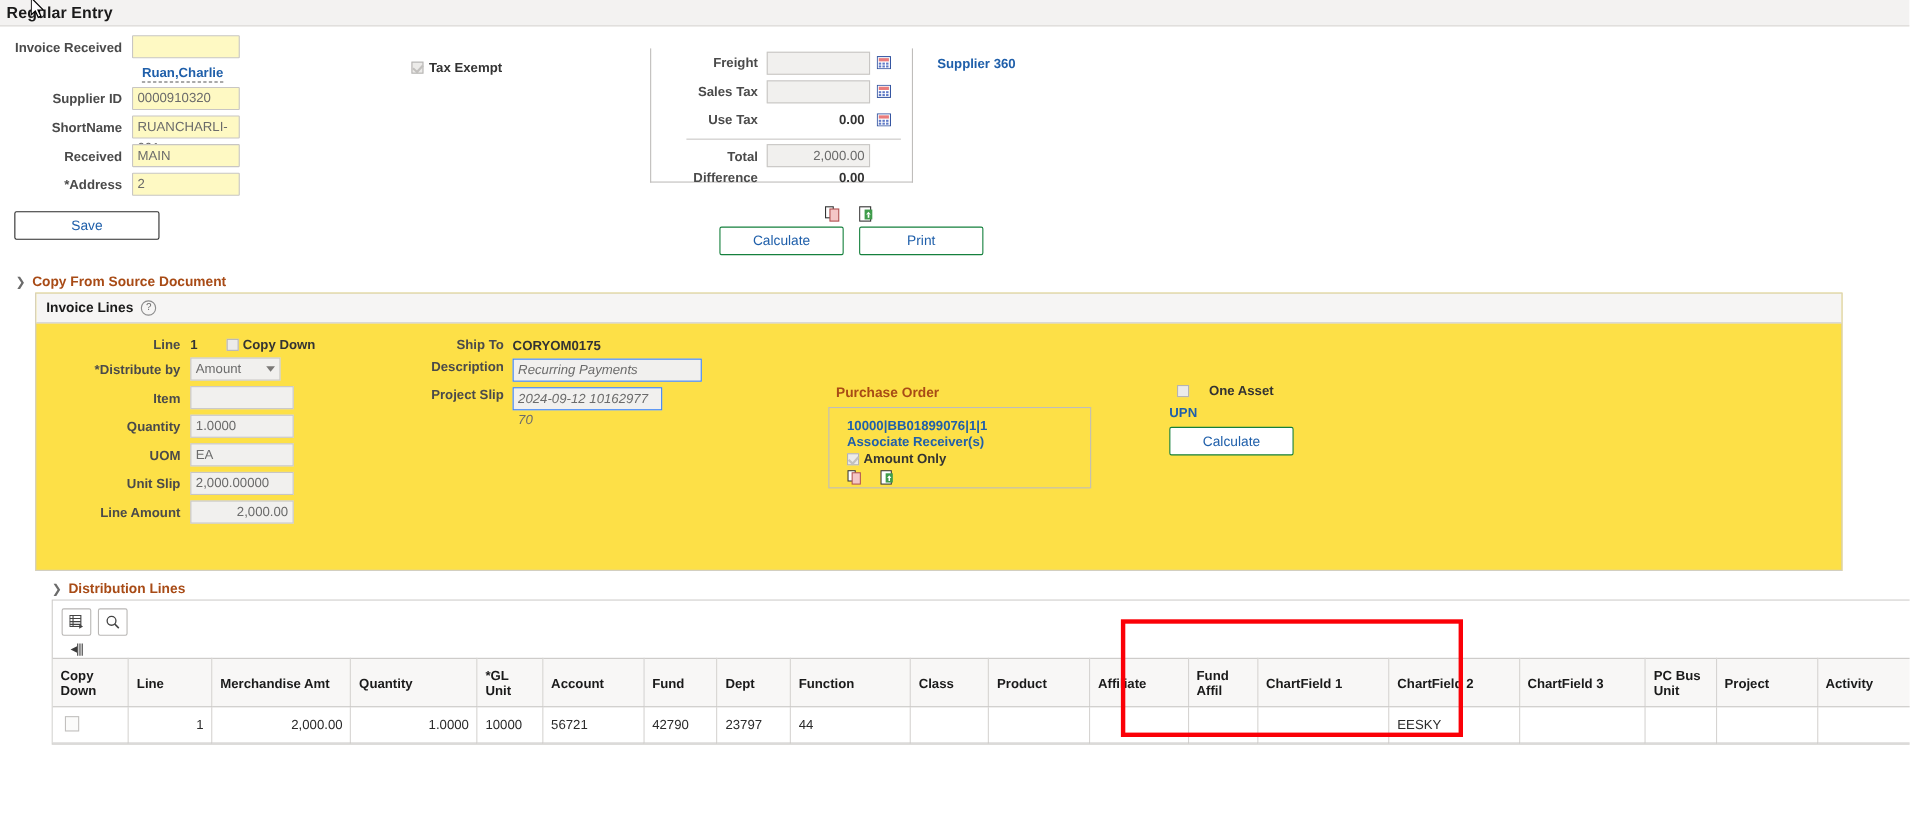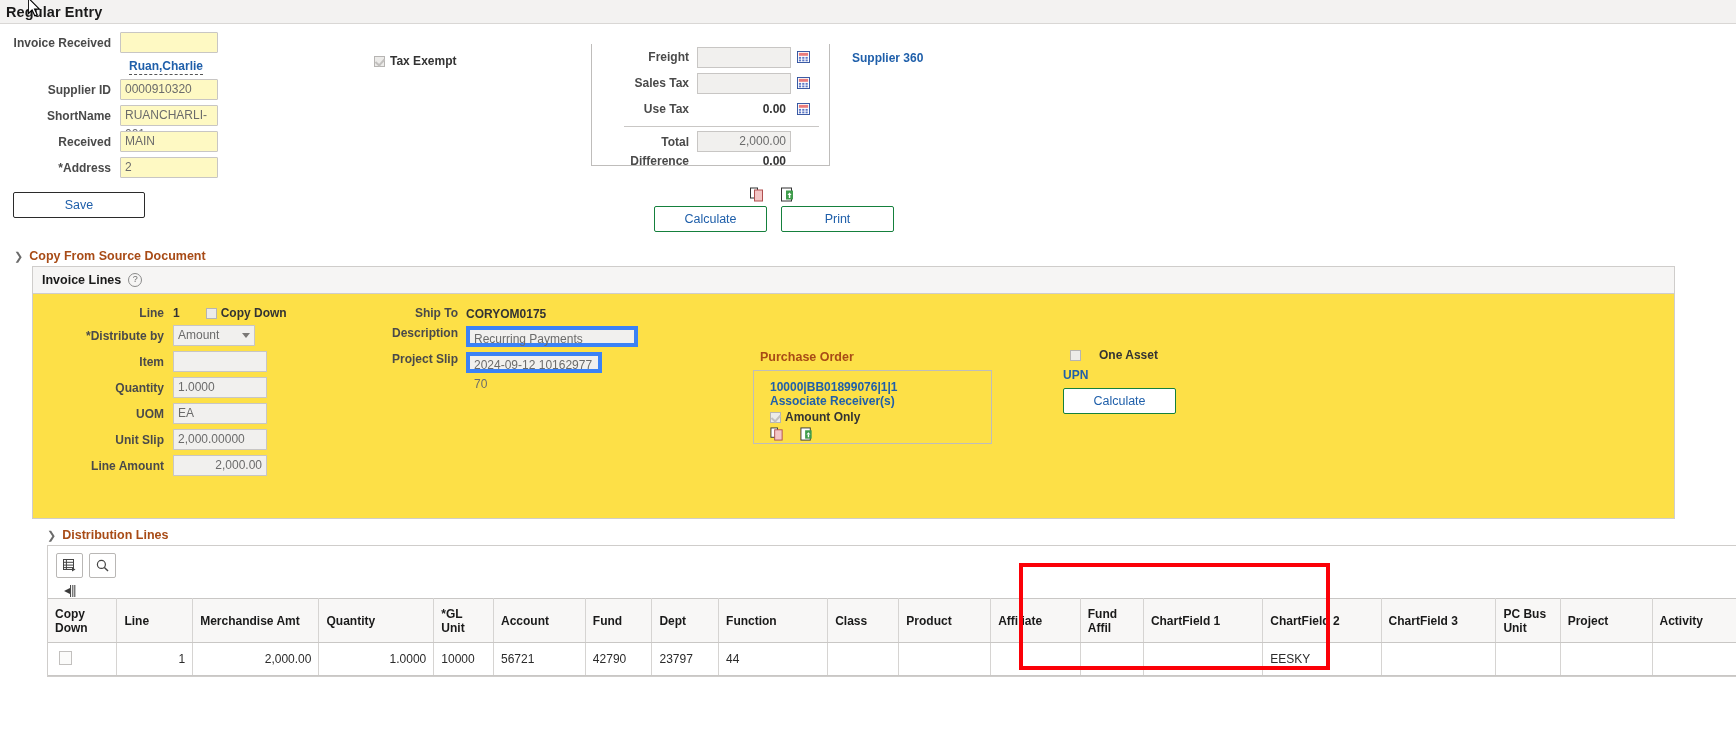--- a/index.html
+++ b/index.html
@@ -389,12 +389,13 @@
     width: 172px;
     height: 21px;
     background: #f1f0ee;
-    border: 4px solid #3b82f6;
+    border: 1px solid #3b82f6;
     box-sizing: border-box;
     font-size: 12px;
     color: #6b6b6b;
     padding: 0 4px;
     line-height: 19px;
+    font-style: italic;
   }
   .ship-box.narrow { width: 136px; }
 

